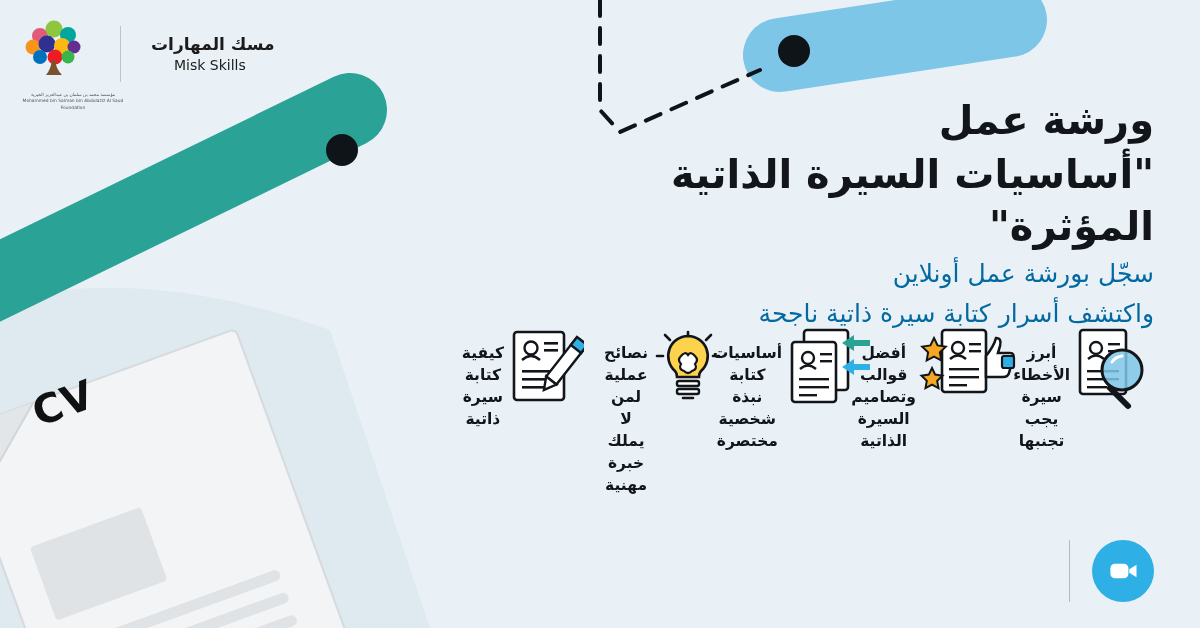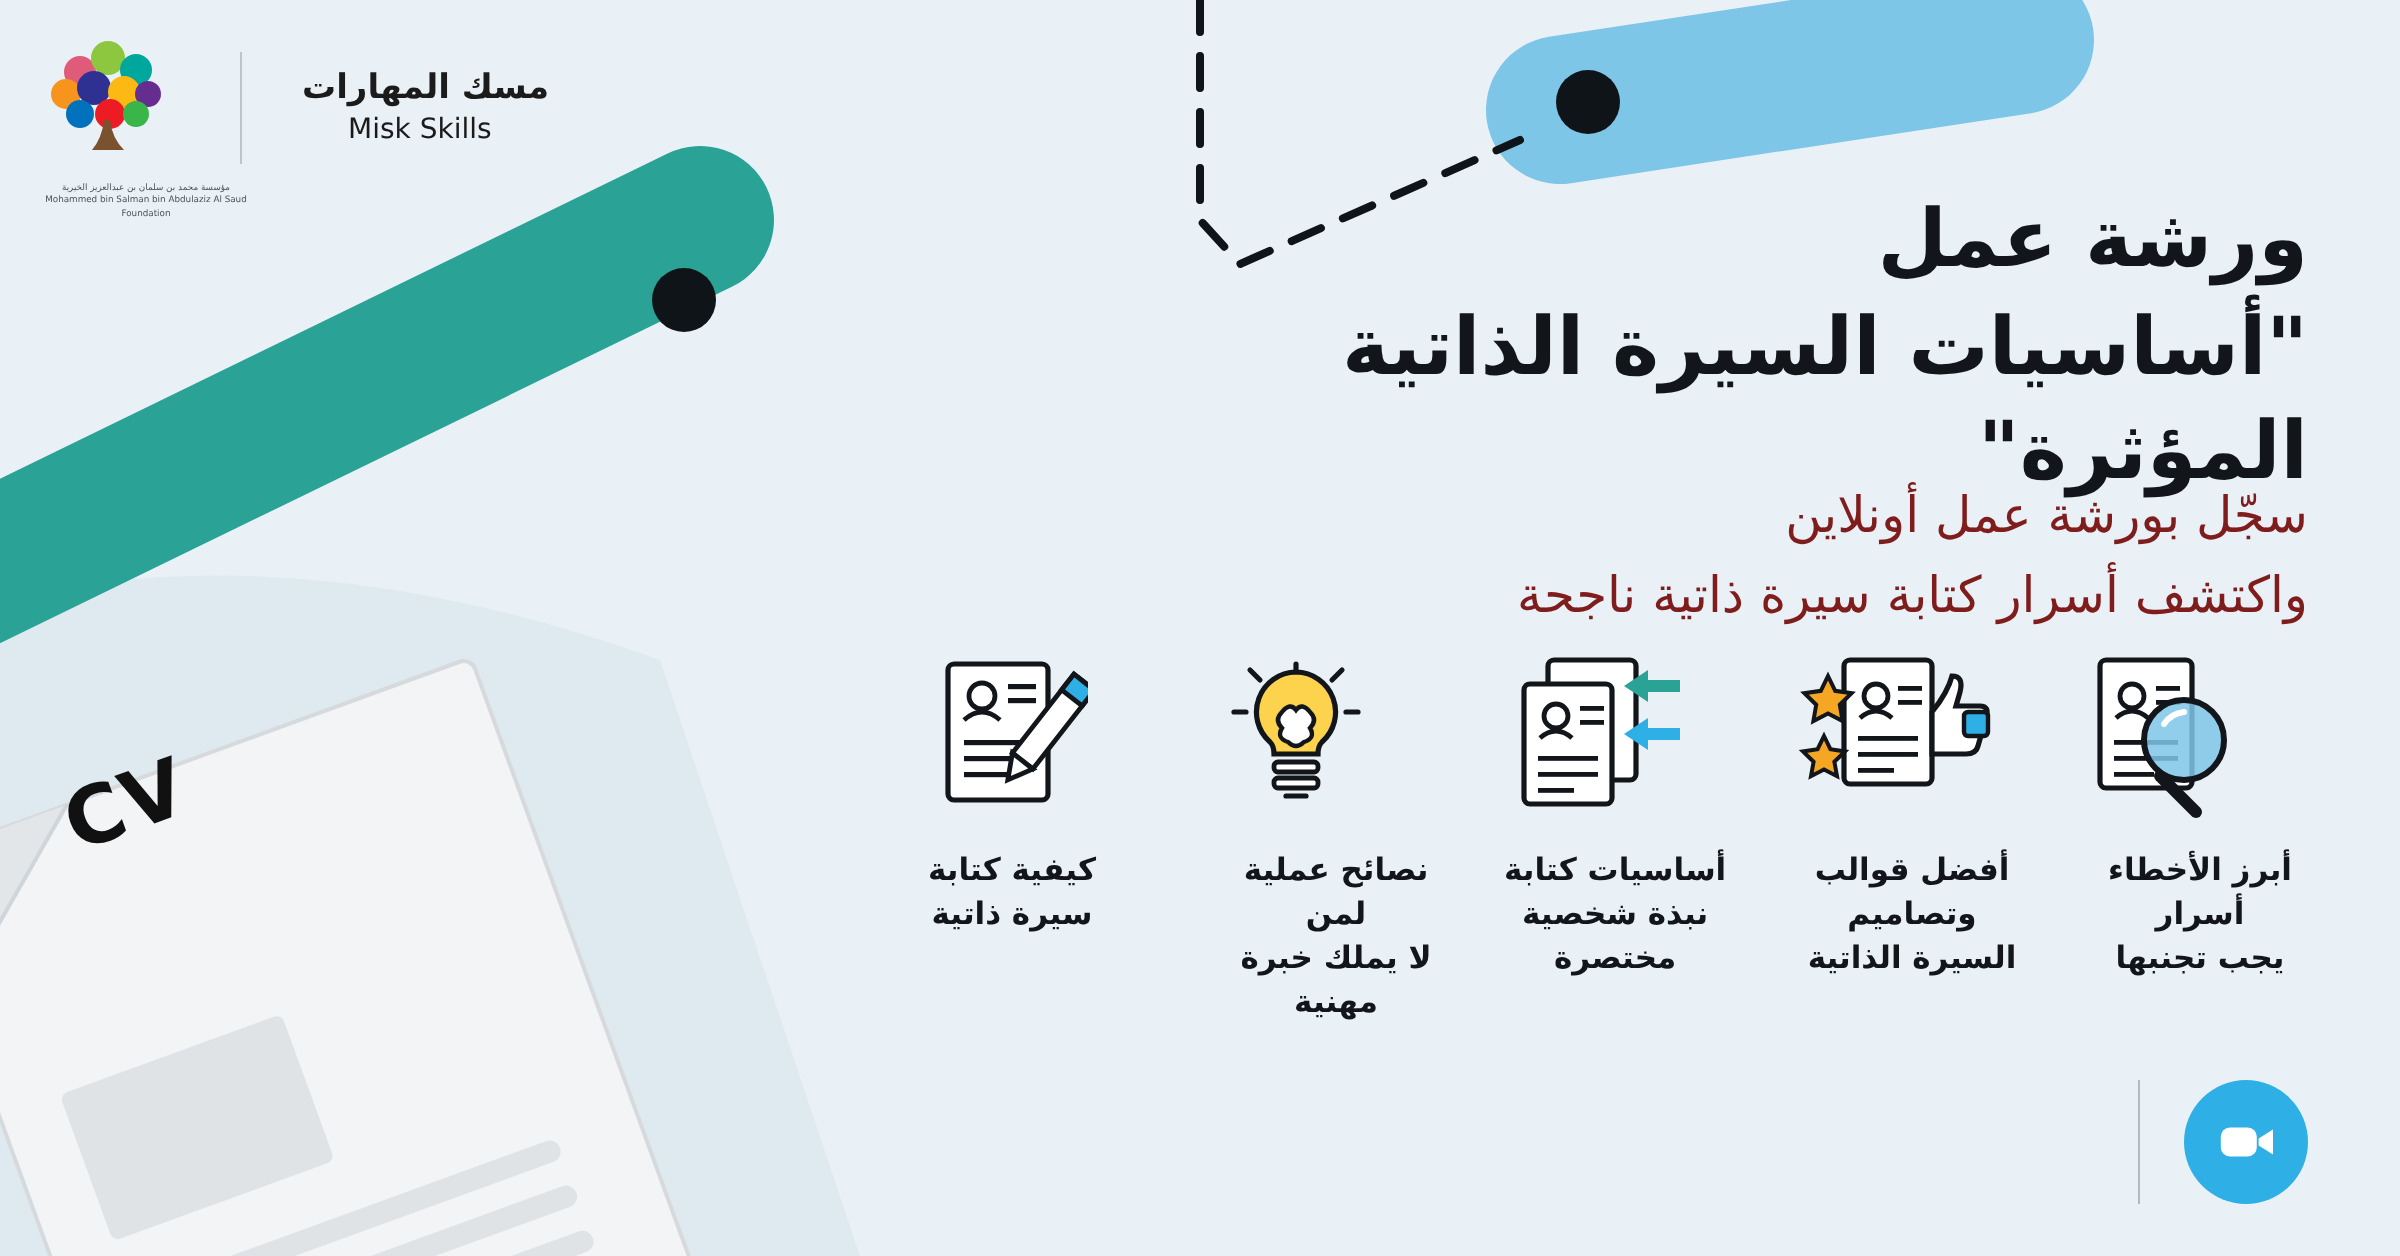--- a/index.html
+++ b/index.html
@@ -51,8 +51,8 @@
     font-size: 40px; font-weight: bold; line-height: 1.3; margin-top: 2px;
   }
   .subhead {
-    position: absolute; top: 238px; right: 46px; width: 660px;
-    text-align: right; color: #7f1d1d;
+    position: absolute; top: 254px; right: 46px; width: 660px;
+    text-align: right; color: #0369a1;
     font-size: 25px; line-height: 1.6;
   }
 

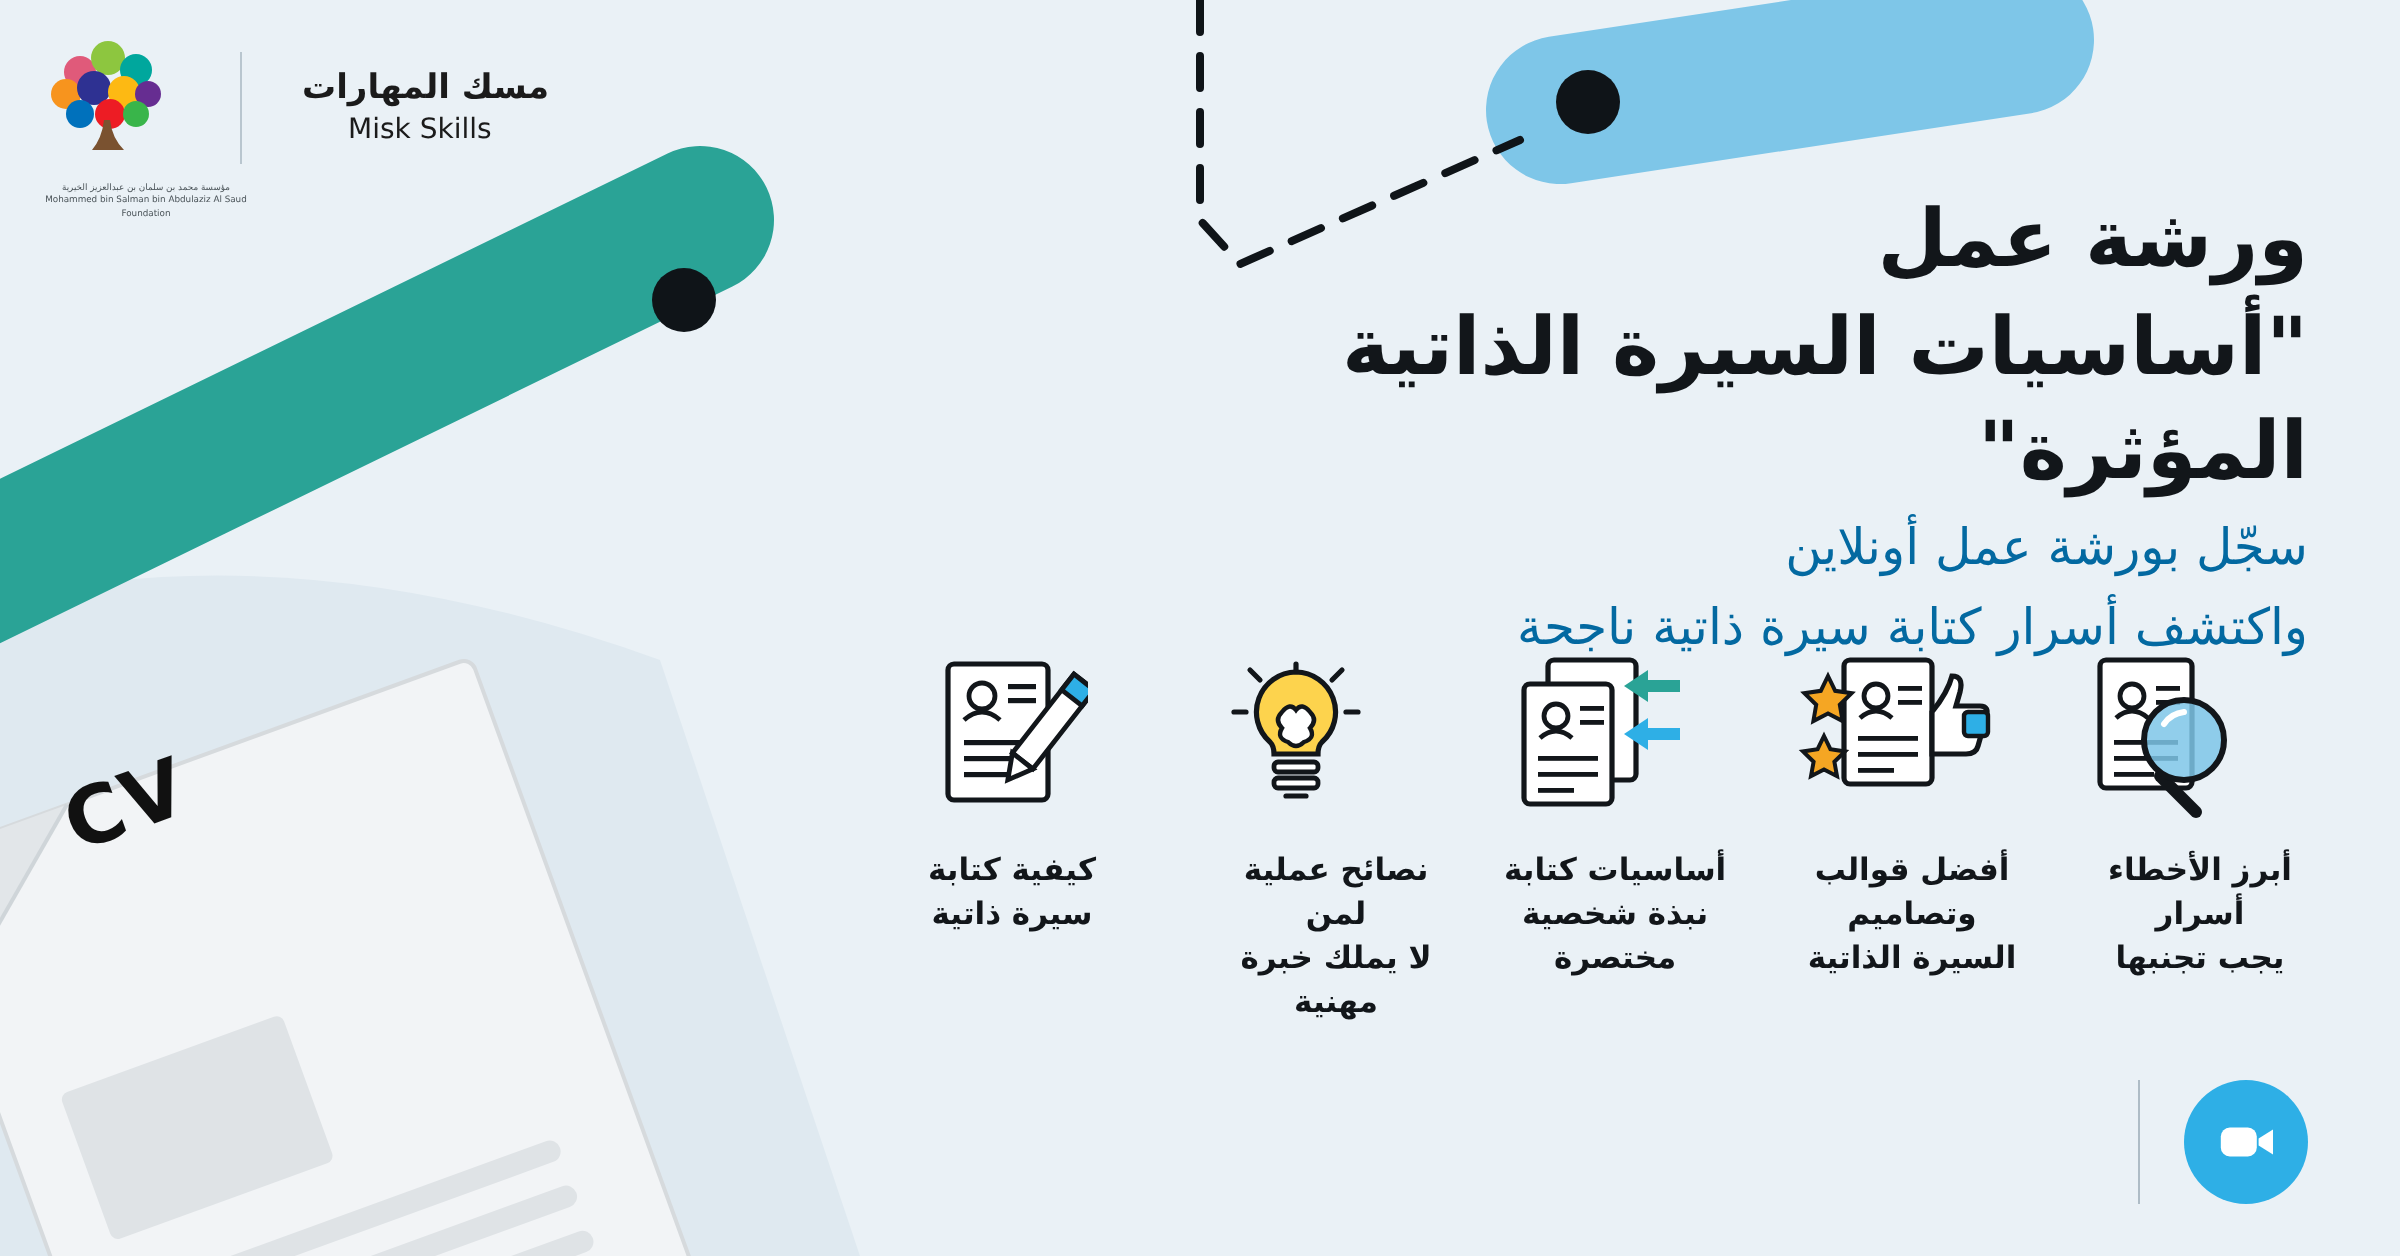--- a/index.html
+++ b/index.html
@@ -63,7 +63,7 @@
     direction: rtl;
   }
   .feature {
-    width: 120px; display: flex; flex-direction: column; align-items: flex-end;
+    width: 120px; display: flex; flex-direction: row; align-items: flex-start;
   }
   .feature .icon { height: 82px; display: flex; align-items: flex-end; justify-content: center; }
   .feature .cap {

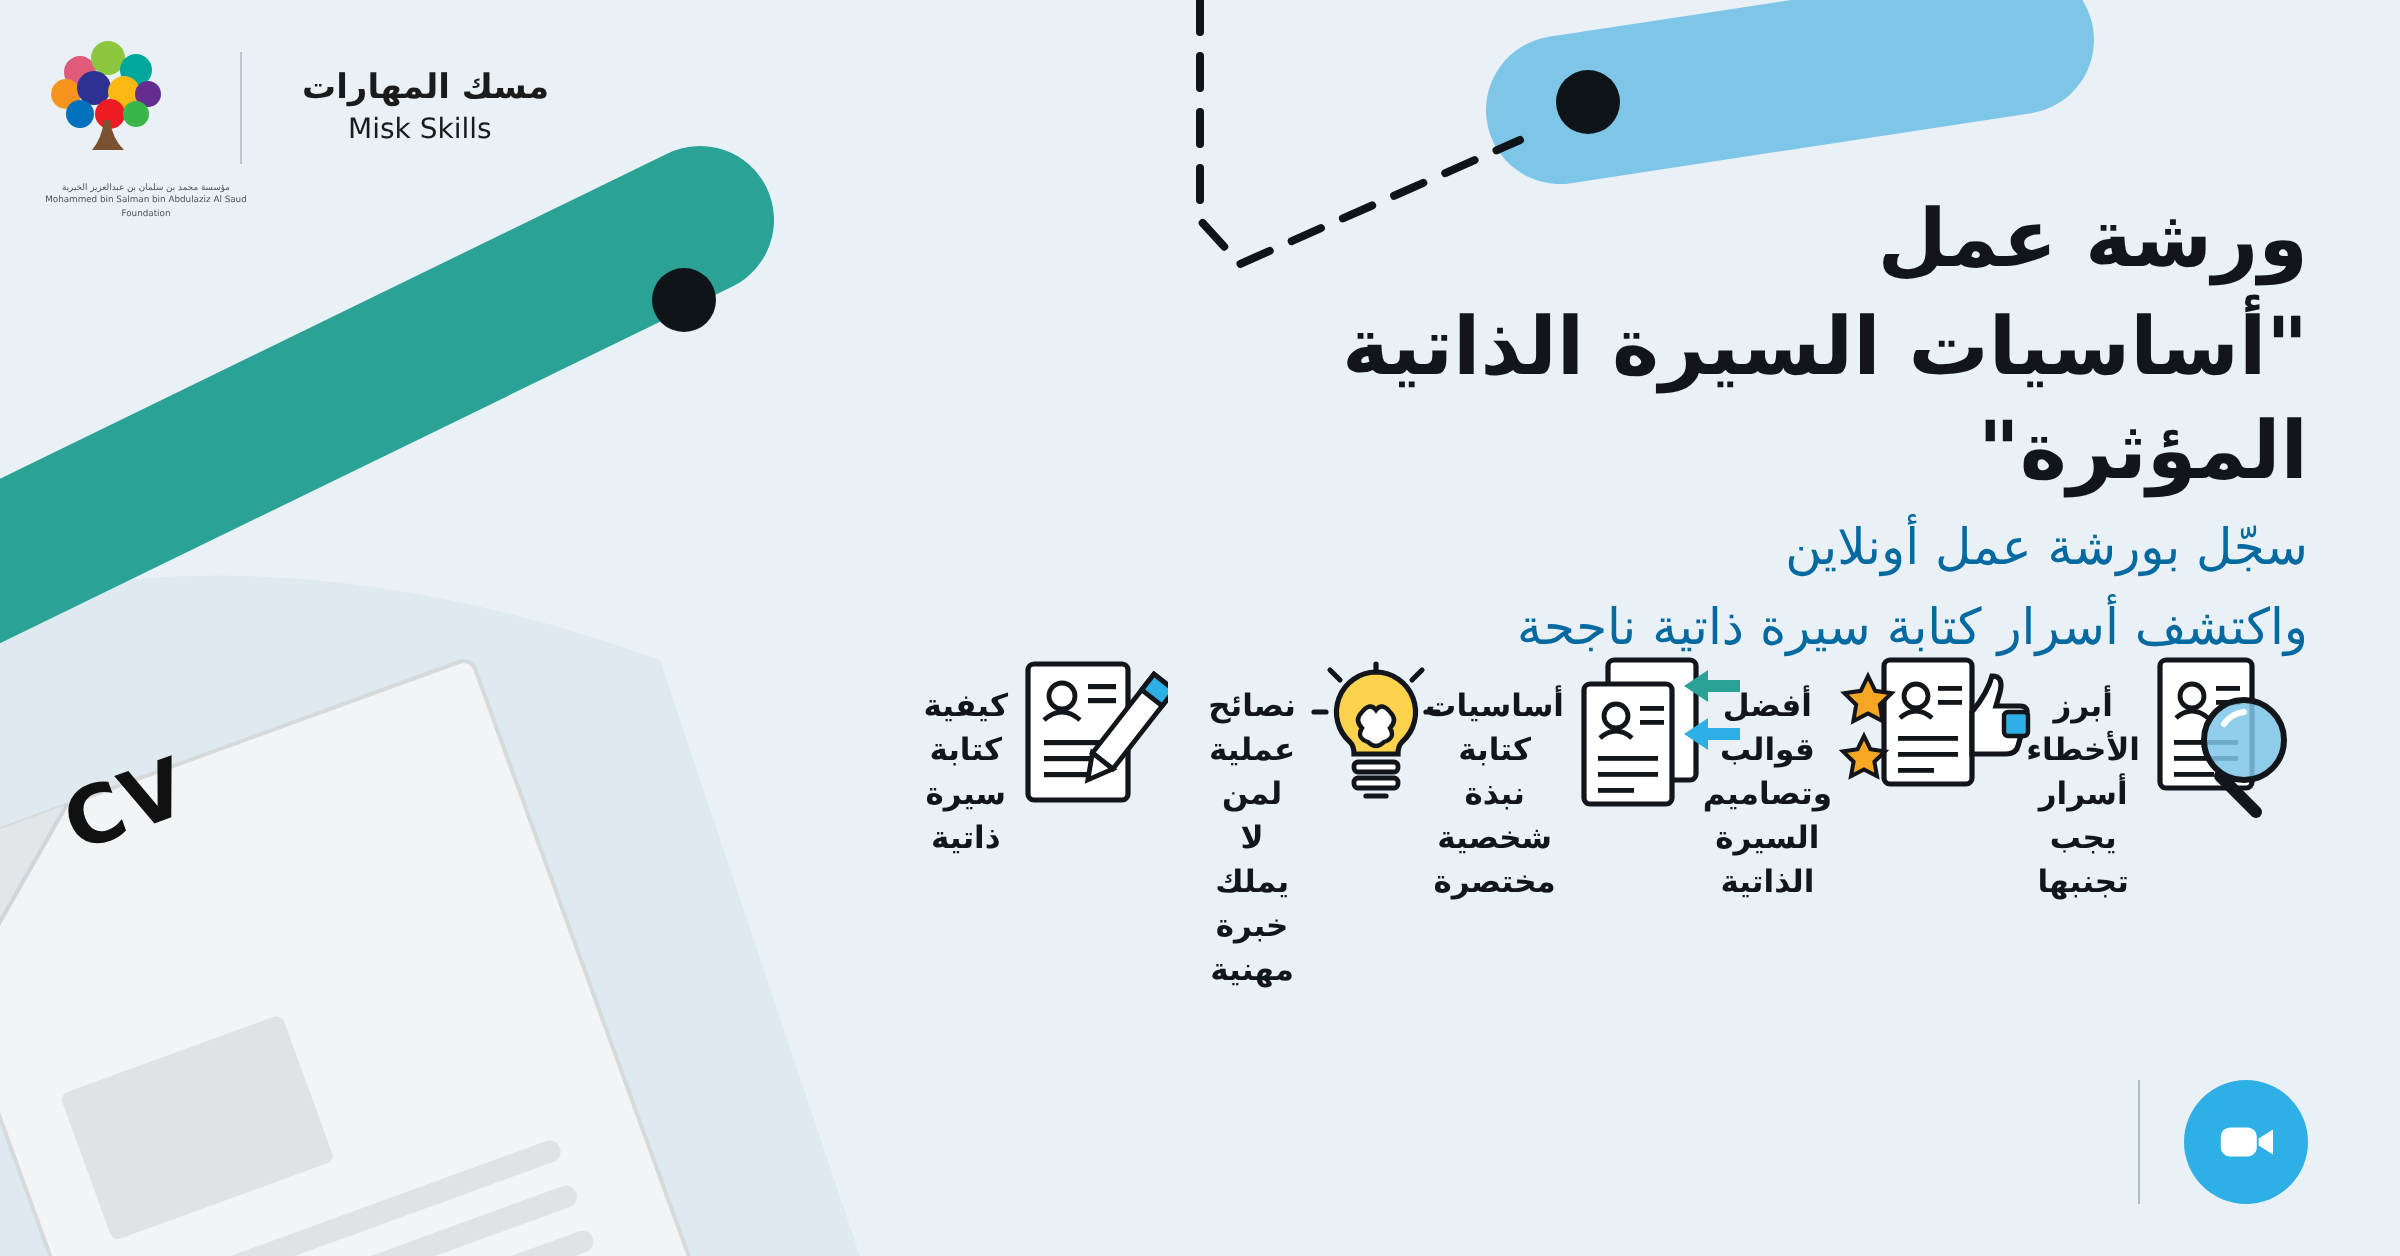--- a/index.html
+++ b/index.html
@@ -285,7 +285,7 @@
         </svg>
       </div>
       <div class="cap">
-        <div>أبرز الأخطاء أسرار</div>
+        <div>أبرز الأخطاء سيرة</div>
         <div>يجب تجنبها</div>
       </div>
     </div>

